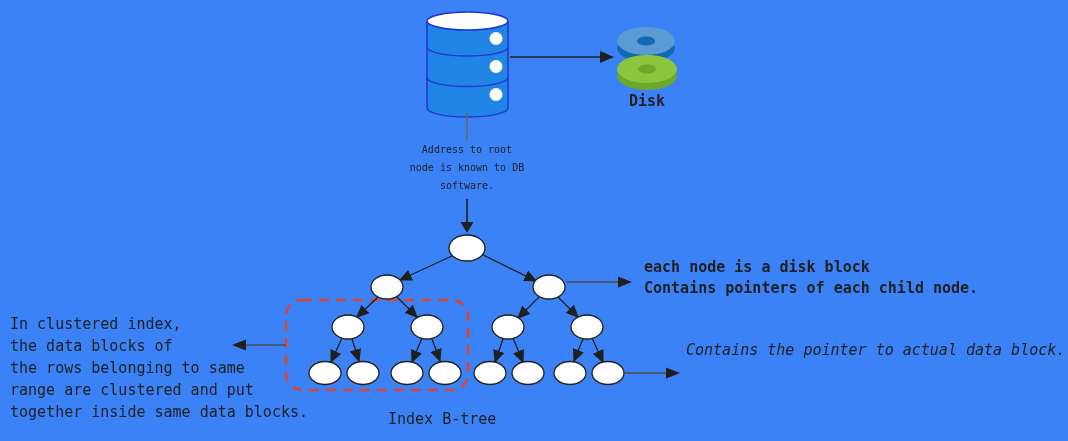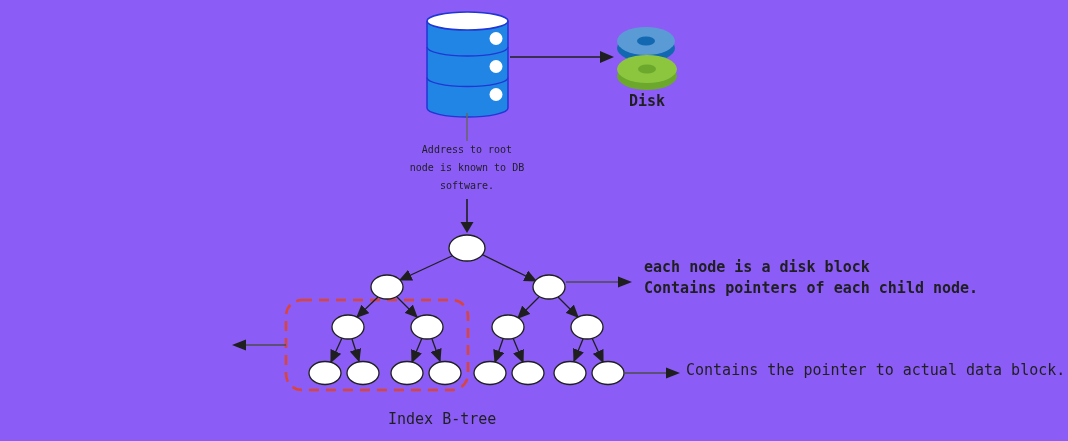--- a/index.html
+++ b/index.html
@@ -4,7 +4,7 @@
 <style>
   html,body{margin:0;padding:0;background:#ffffff;}
   .stage{
-    position:relative;width:1068px;height:441px;background:#8b5cf6;overflow:hidden;
+    position:relative;width:1068px;height:441px;background:#3b82f6;overflow:hidden;
     font-family:"DejaVu Sans Mono","Liberation Mono",monospace;color:#1f1f1f;
   }
   .stage svg{position:absolute;left:0;top:0;}

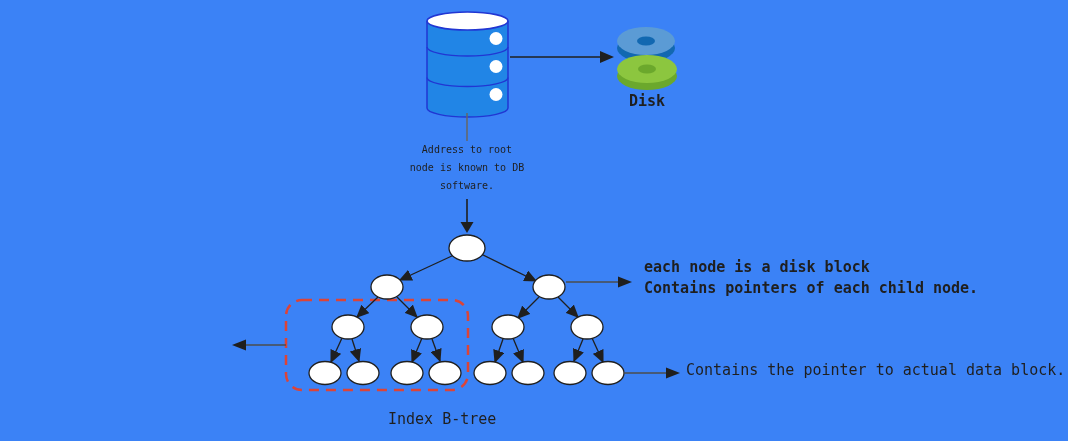--- a/index.html
+++ b/index.html
@@ -130,6 +130,11 @@
 
   <div class="note" style="left:686px;top:360px;">Contains the pointer to actual data block.</div>
 
+  <div class="note" style="left:10px;top:313px;line-height:22px;">In clustered index,
+the data blocks of
+the rows belonging to same
+range are clustered and put
+together inside same data blocks.</div>
 
   <div class="note" style="left:388px;top:409px;text-align:center;">Index B-tree</div>
 </div>

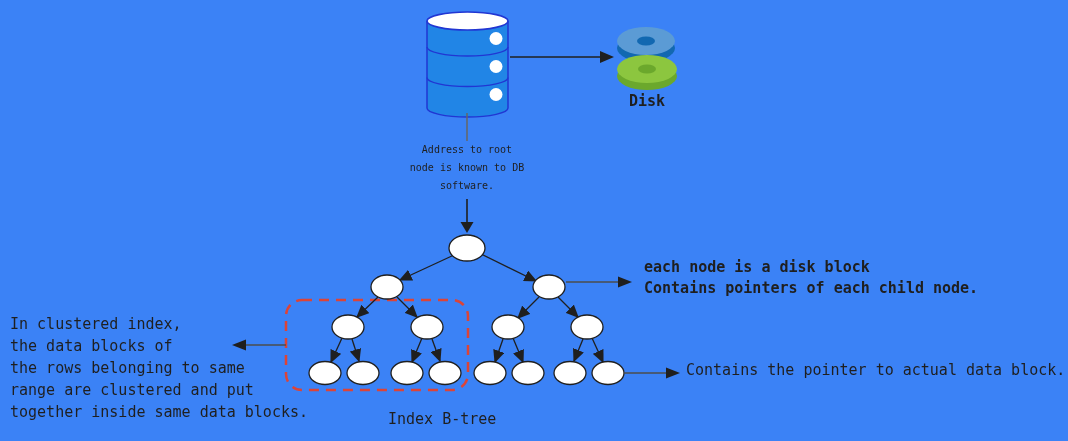--- a/index.html
+++ b/index.html
@@ -128,7 +128,7 @@
   <div class="note" style="left:644px;top:257px;font-weight:bold;">each node is a disk block
 Contains pointers of each child node.</div>
 
-  <div class="note" style="left:686px;top:360px;">Contains the pointer to actual data block.</div>
+  <div class="note" style="left:686px;top:340px;font-style:italic;">Contains the pointer to actual data block.</div>
 
   <div class="note" style="left:10px;top:313px;line-height:22px;">In clustered index,
 the data blocks of

